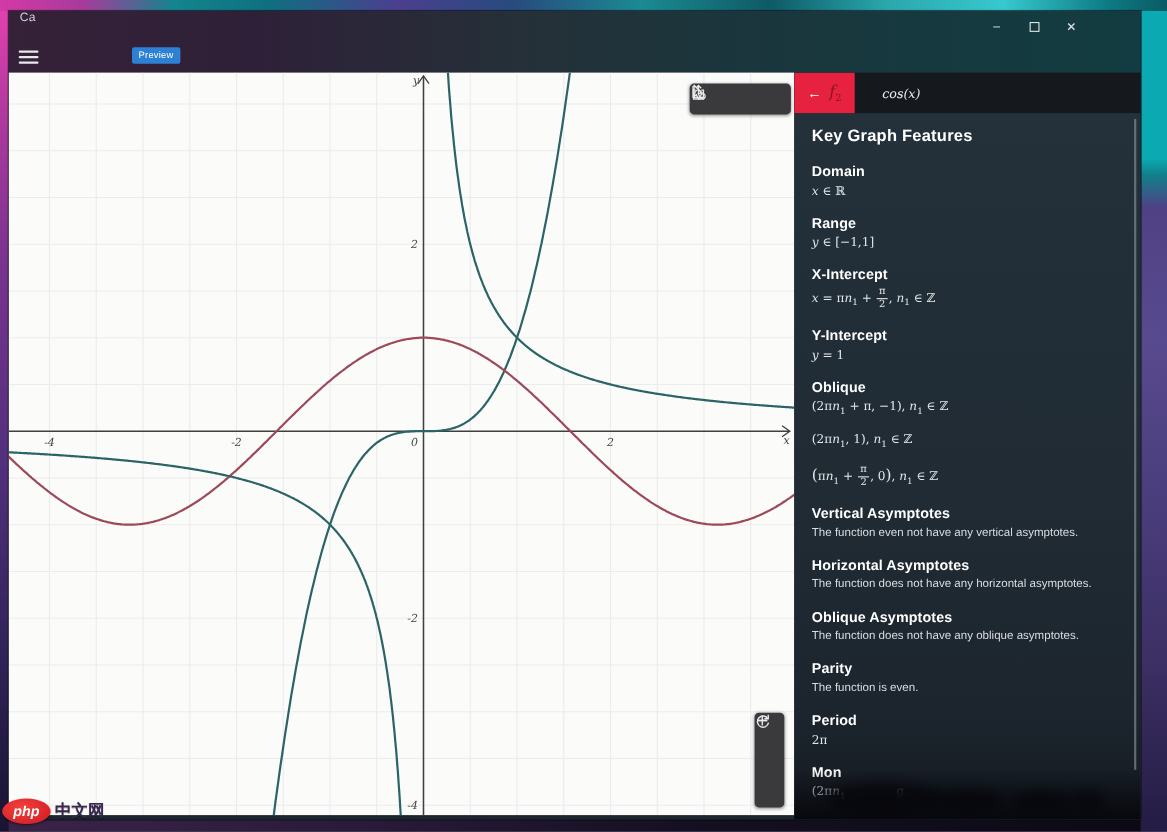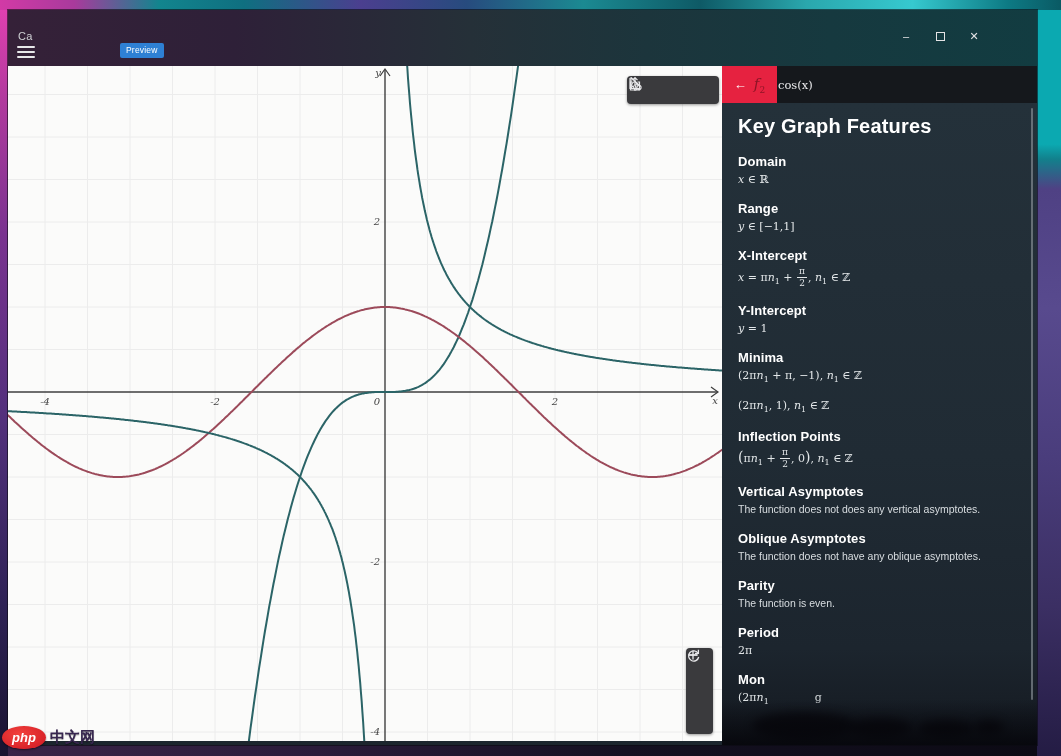--- a/index.html
+++ b/index.html
@@ -20,7 +20,7 @@
   .window{position:absolute;left:8px;top:10px;width:1029px;height:735px;background:#1c262e;box-shadow:0 0 0 1px rgba(10,10,16,.6);}
   .chrome-top{position:absolute;left:0;top:0;width:1029px;height:56px;
     background:linear-gradient(90deg,#352138 0%,#2e2038 22%,#253038 45%,#1c353c 62%,#16393f 80%,#123c41 100%);}
-  .titlebar{position:absolute;left:0;top:12px;width:983px;height:28px;display:flex;align-items:center;}
+  .titlebar{position:absolute;left:0;top:0;width:983px;height:28px;display:flex;align-items:flex-start;}
   .app-title{color:#cfd0d4;font-size:11px;margin-left:10px;letter-spacing:.3px;}
   .win-controls{position:absolute;right:0;top:0;height:28px;display:flex;}
   .win-btn{width:34px;height:28px;display:flex;align-items:center;justify-content:center;color:#e4e4e6;font-size:11px;}

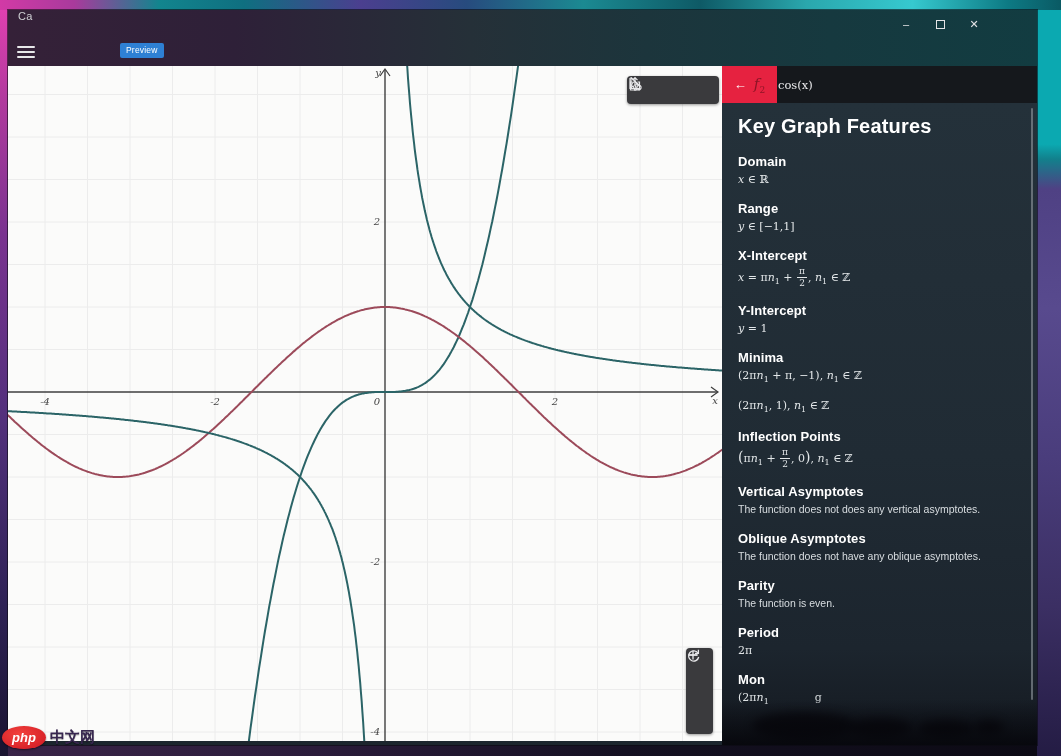--- a/index.html
+++ b/index.html
@@ -46,7 +46,7 @@
   .fn-back-btn .arrow{color:#fff;font-size:13px;}
   .fn-glyph{font-family:"DejaVu Serif",serif;font-style:italic;color:#8e1426;font-size:15px;}
   .fn-glyph sub{font-size:9px;font-style:normal;}
-  .expr{display:flex;align-items:center;padding-left:1px;color:#ececee;font-family:"DejaVu Serif",serif;font-size:11.5px;}
+  .expr{display:flex;align-items:center;padding-left:25px;color:#ececee;font-family:"DejaVu Serif",serif;font-style:italic;font-size:11.5px;}
   .panel-body{position:absolute;left:0;top:37px;width:315px;height:642px;
     background:linear-gradient(180deg,#24313a 0%,#202b34 55%,#1c252e 85%,#141920 100%);padding:12px 0 0 16px;overflow:hidden;}
   .panel-title{color:#fff;font-size:20px;font-weight:bold;letter-spacing:.2px;margin-bottom:16px;}

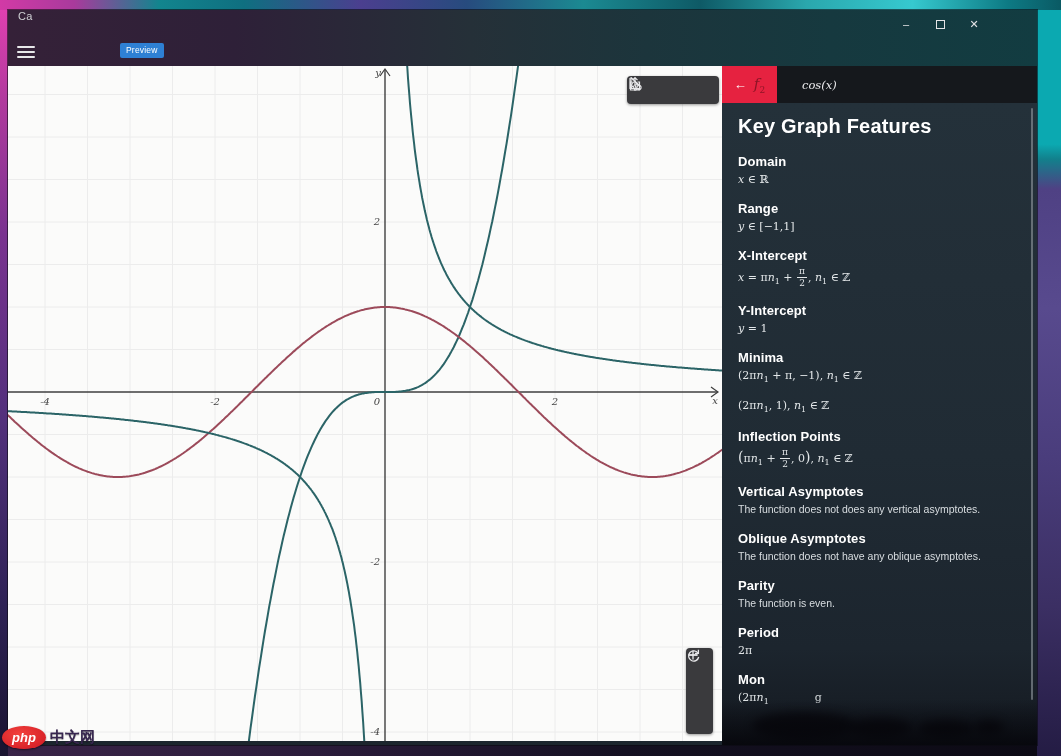--- a/index.html
+++ b/index.html
@@ -49,7 +49,7 @@
   .expr{display:flex;align-items:center;padding-left:25px;color:#ececee;font-family:"DejaVu Serif",serif;font-style:italic;font-size:11.5px;}
   .panel-body{position:absolute;left:0;top:37px;width:315px;height:642px;
     background:linear-gradient(180deg,#24313a 0%,#202b34 55%,#1c252e 85%,#141920 100%);padding:12px 0 0 16px;overflow:hidden;}
-  .panel-title{color:#fff;font-size:20px;font-weight:bold;letter-spacing:.2px;margin-bottom:16px;}
+  .panel-title{color:#fff;font-size:15px;font-weight:bold;letter-spacing:.2px;margin-bottom:16px;}
   .sec{margin-bottom:15px;}
   .sec-h{color:#fff;font-size:13px;font-weight:bold;margin-bottom:4px;letter-spacing:.1px;}
   .sec-b{font-family:"DejaVu Serif",serif;font-size:11px;color:#e3e7e9;min-height:13px;}

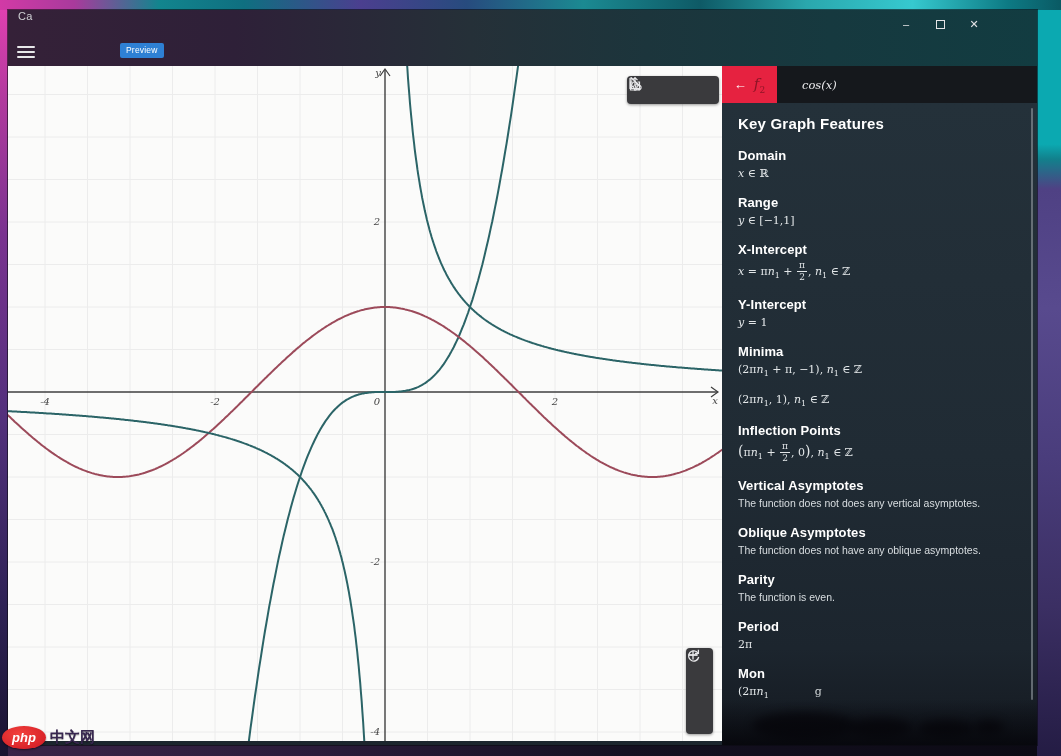--- a/index.html
+++ b/index.html
@@ -229,7 +229,7 @@
   </div>
 
   <div class="sec">
-    <div class="sec-h">Minima</div>
+    <div class="sec-h">Oblique</div>
     <div class="sec-b">(2π<i>n</i><sub>1</sub> + π, −1), <i>n</i><sub>1</sub> ∈ ℤ</div>
   </div>
 

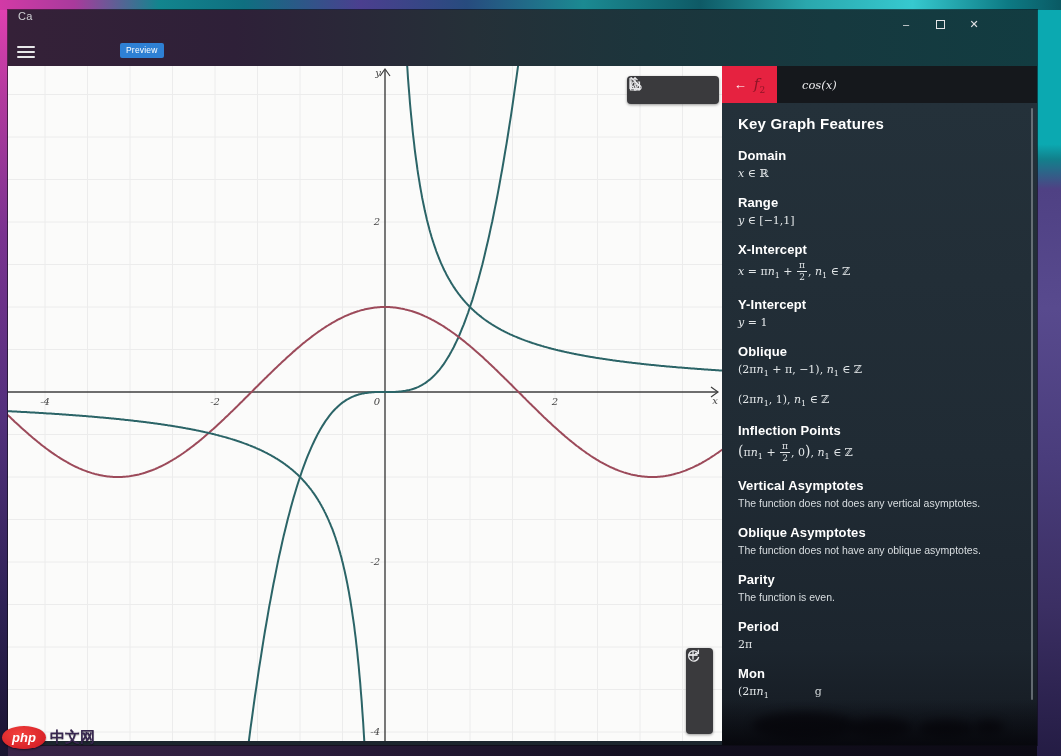--- a/index.html
+++ b/index.html
@@ -238,7 +238,6 @@
   </div>
 
   <div class="sec">
-    <div class="sec-h">Inflection Points</div>
     <div class="sec-b"><span class="bigp">(</span>π<i>n</i><sub>1</sub> + <span class="frac">
                   <span class="fn-n">π</span>
                   <span class="fn-d">2</span>

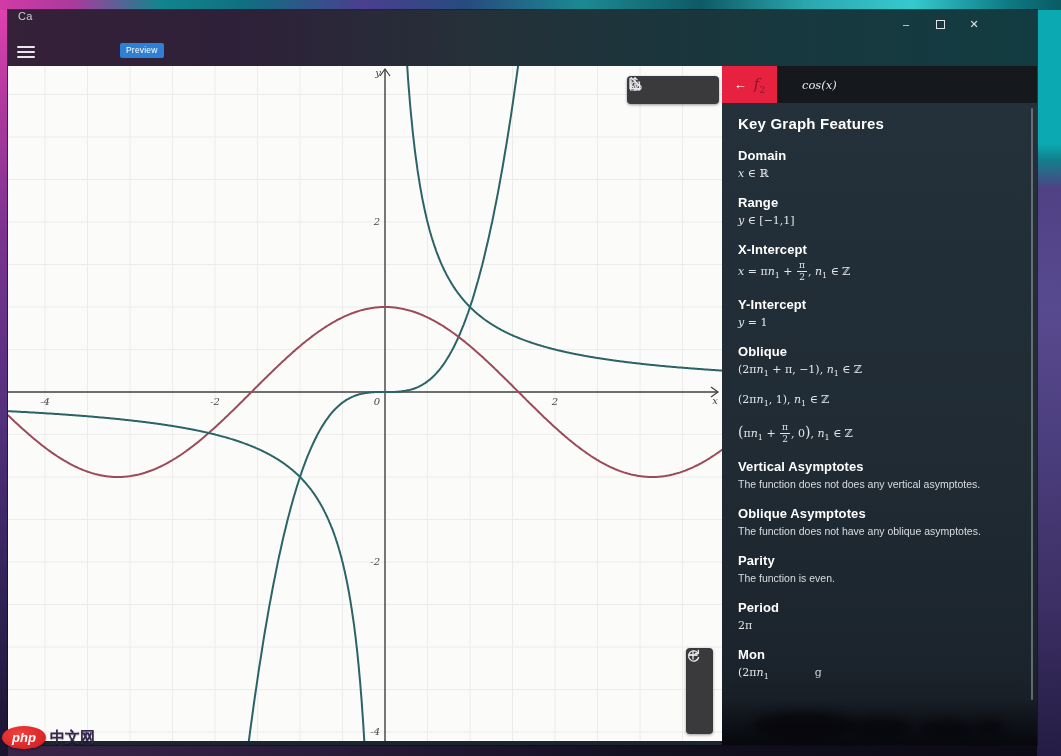--- a/index.html
+++ b/index.html
@@ -246,7 +246,7 @@
 
   <div class="sec">
     <div class="sec-h">Vertical Asymptotes</div>
-    <div class="sec-b plain">The function does not does any vertical asymptotes.</div>
+    <div class="sec-b plain">The function even not have any vertical asymptotes.</div>
   </div>
 
 

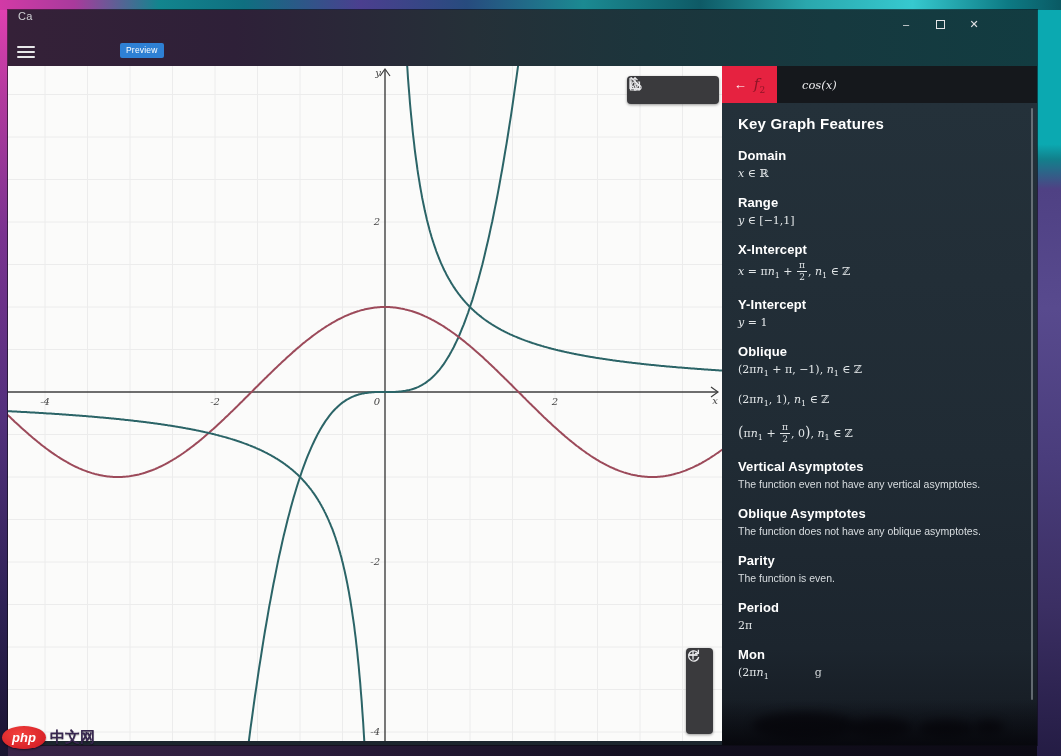--- a/index.html
+++ b/index.html
@@ -249,6 +249,10 @@
     <div class="sec-b plain">The function even not have any vertical asymptotes.</div>
   </div>
 
+  <div class="sec">
+    <div class="sec-h">Horizontal Asymptotes</div>
+    <div class="sec-b plain">The function does not have any horizontal asymptotes.</div>
+  </div>
 
   <div class="sec">
     <div class="sec-h">Oblique Asymptotes</div>

